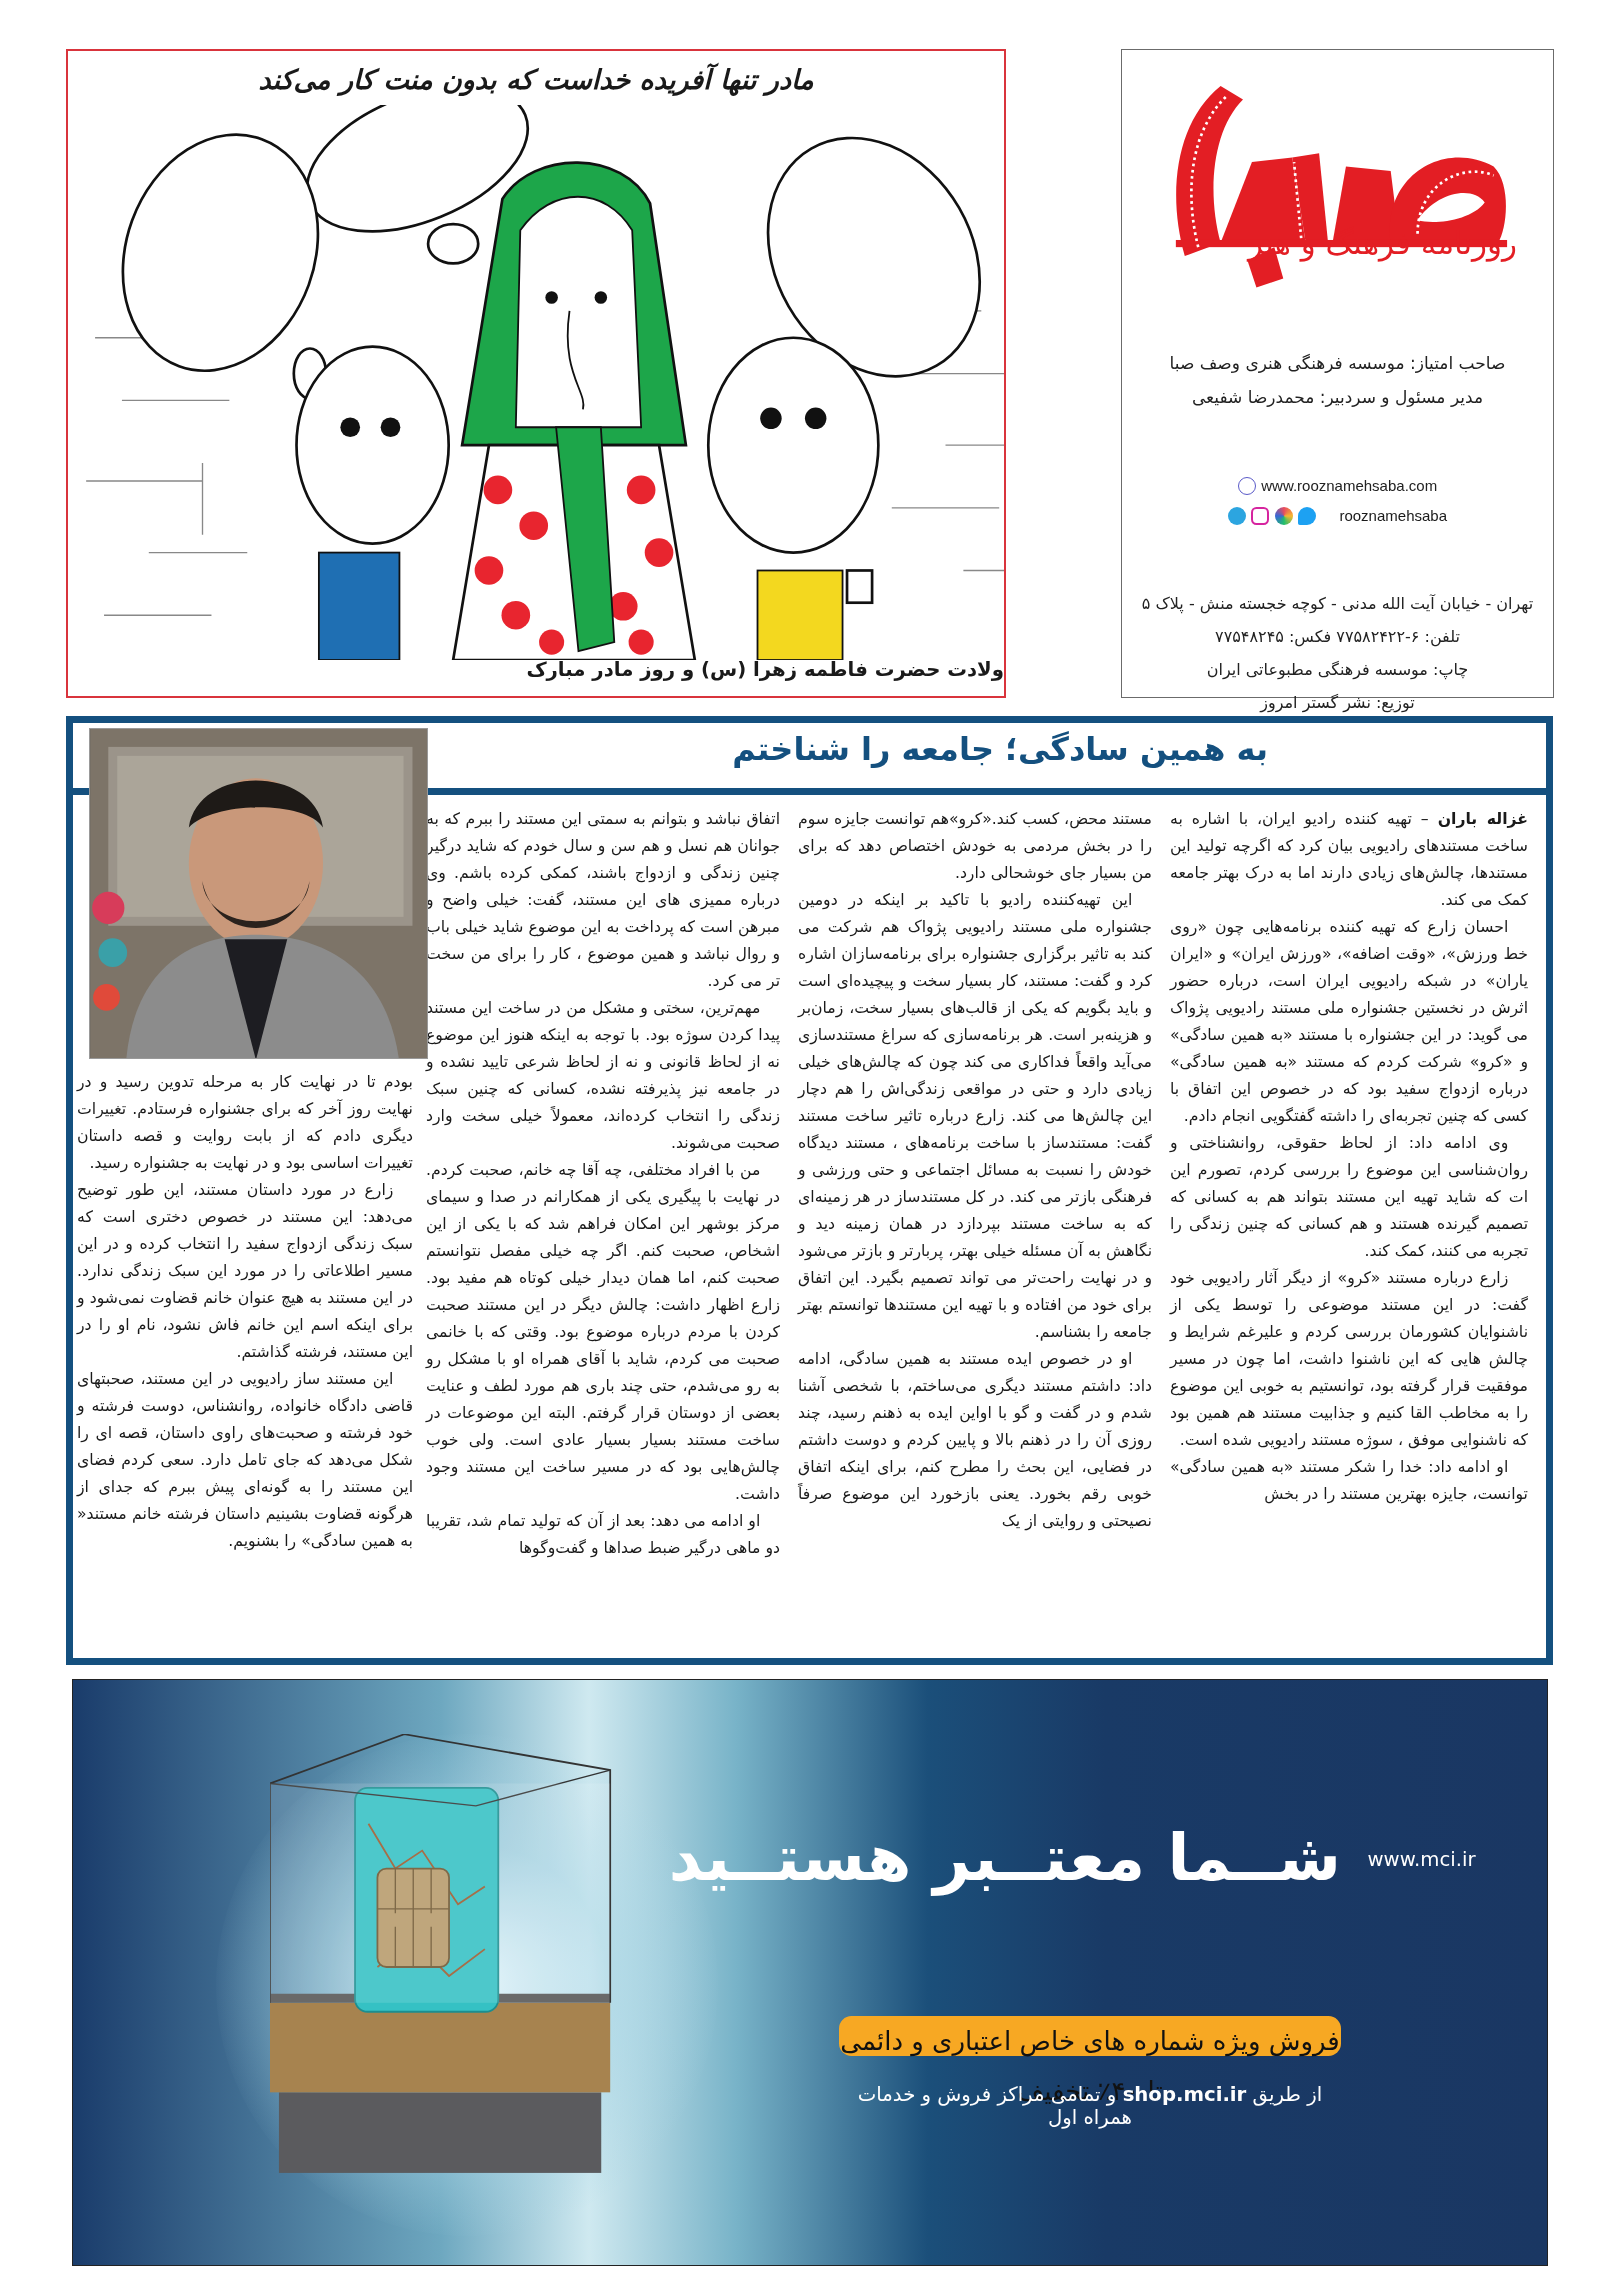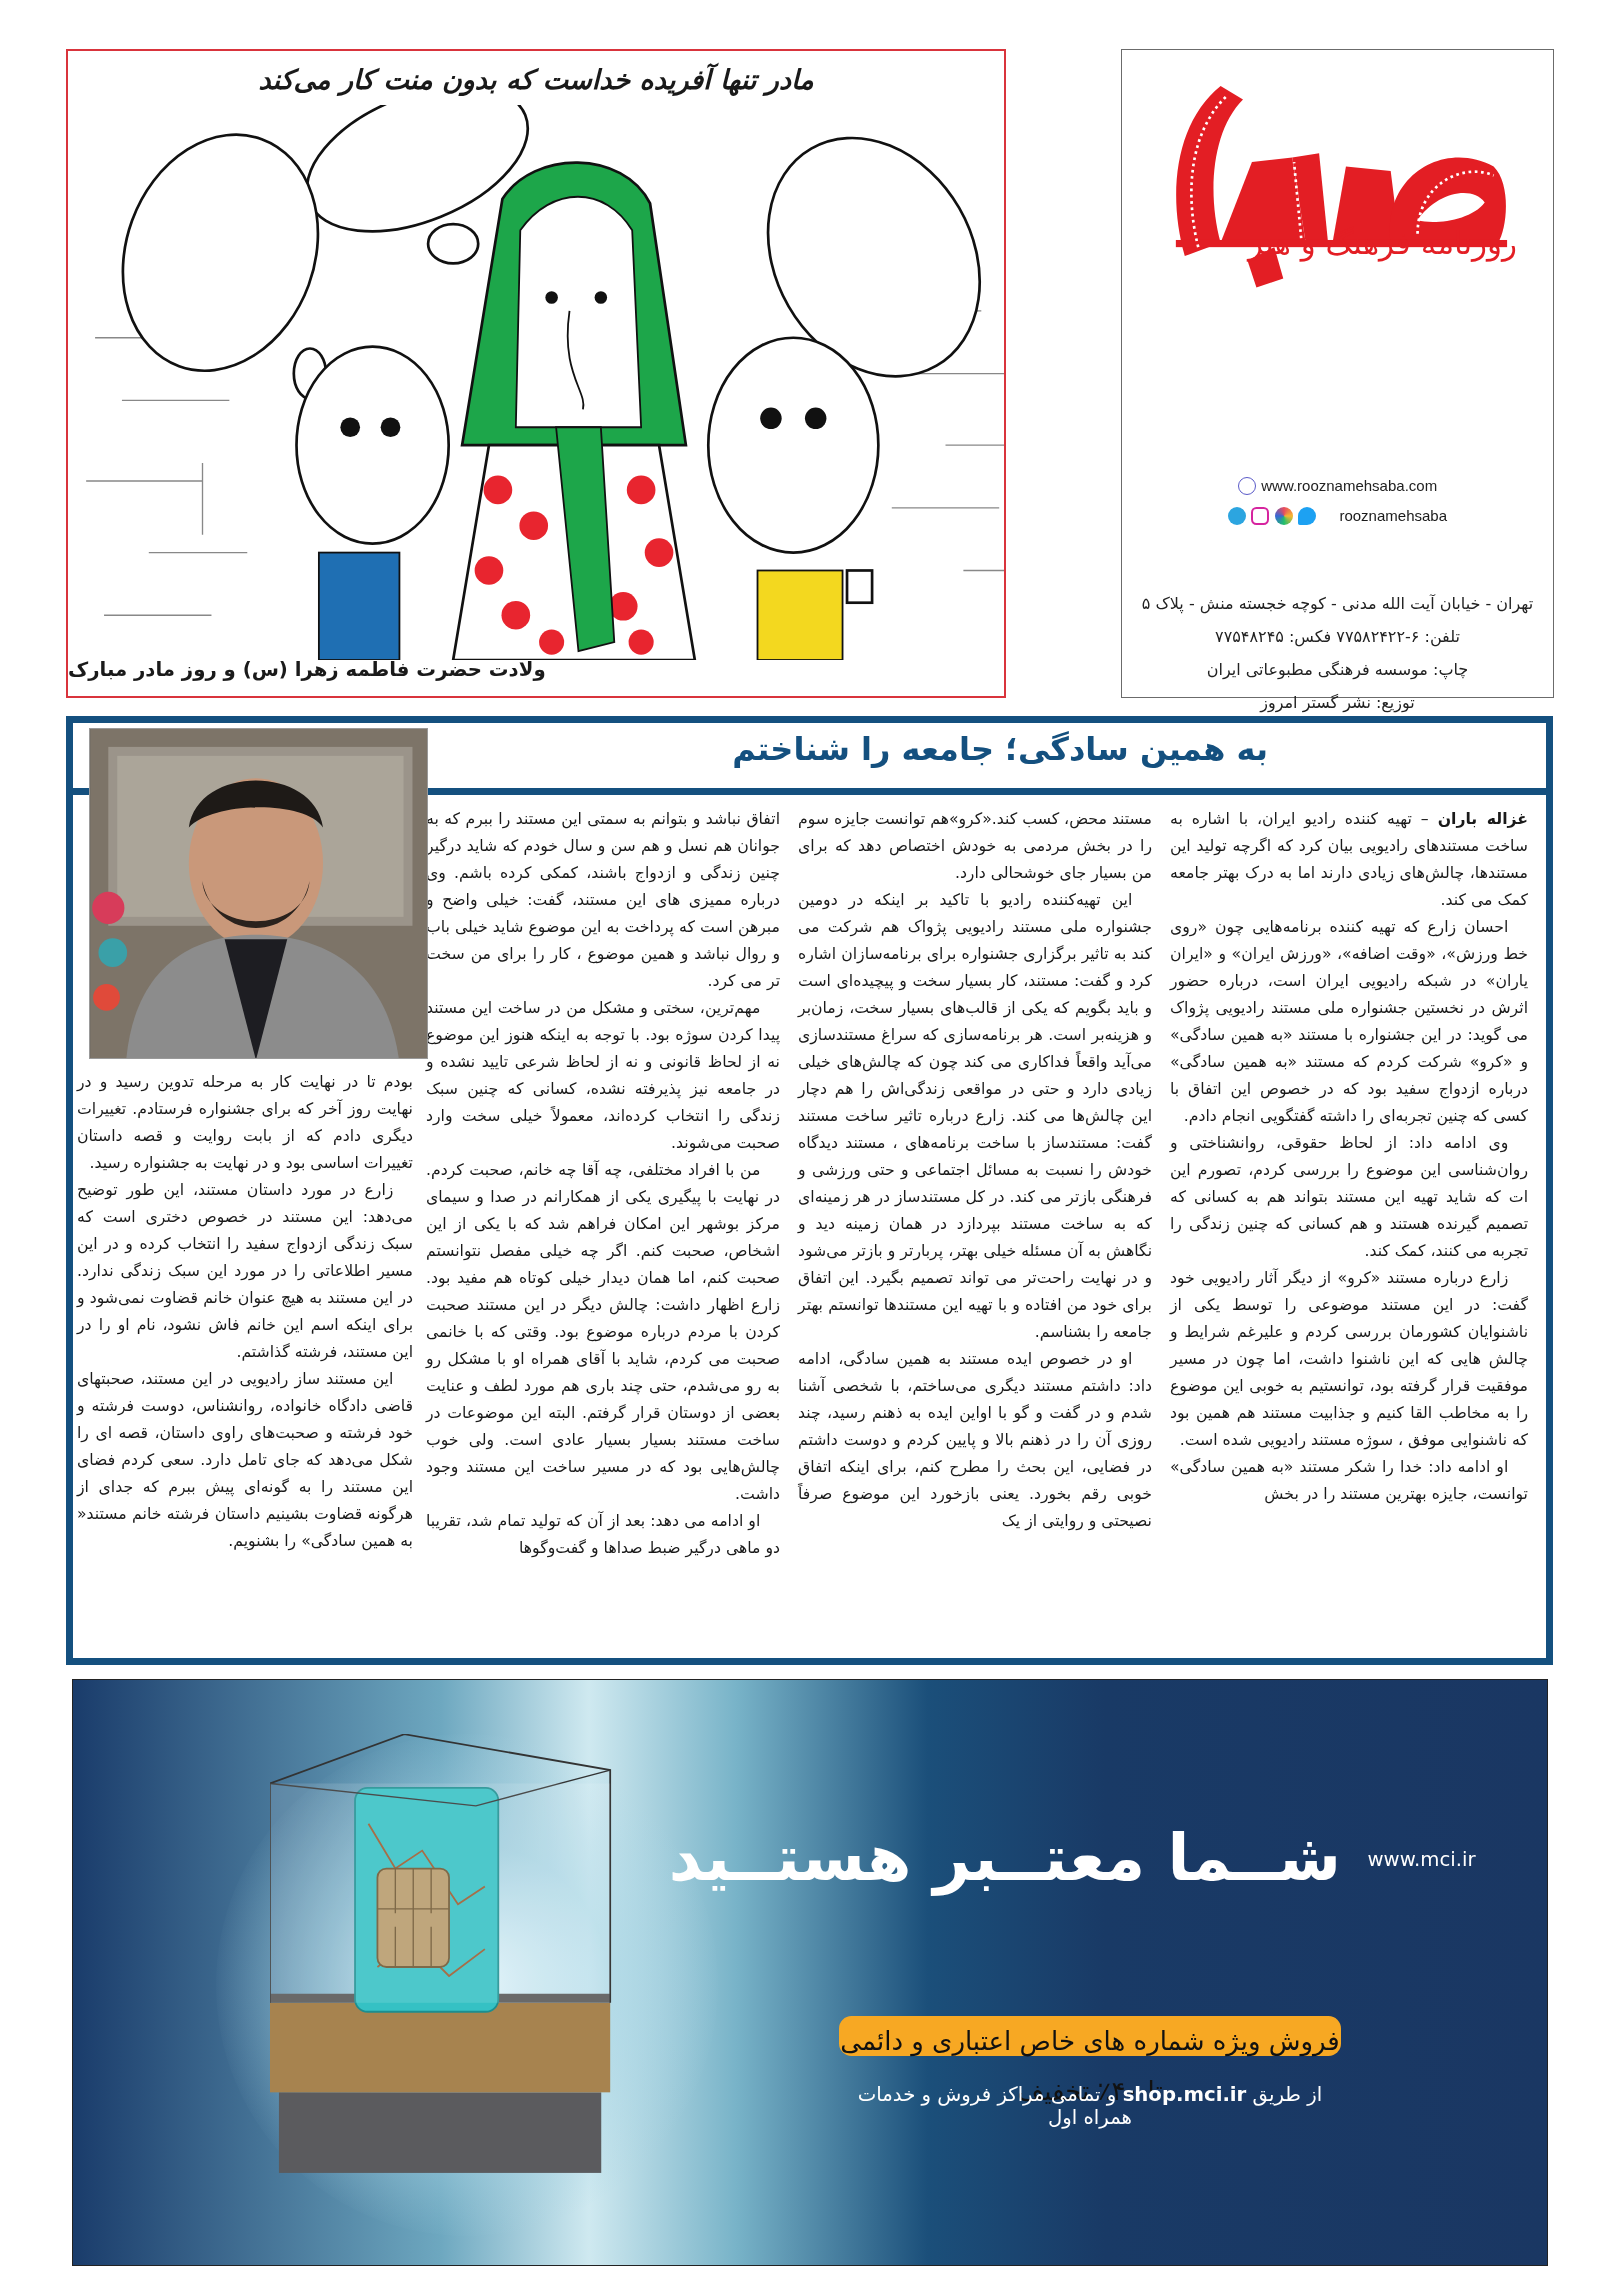--- a/index.html
+++ b/index.html
@@ -100,6 +100,10 @@
   </svg>
   <div class="logo-sub">روزنامه فرهنگ و هنر</div>
 
+  <div class="mh-lines">
+    <div>صاحب امتیاز: موسسه فرهنگی هنری وصف صبا</div>
+    <div>مدیر مسئول و سردبیر: محمدرضا شفیعی</div>
+  </div>
 
   <div class="mh-web">
     <div class="row">

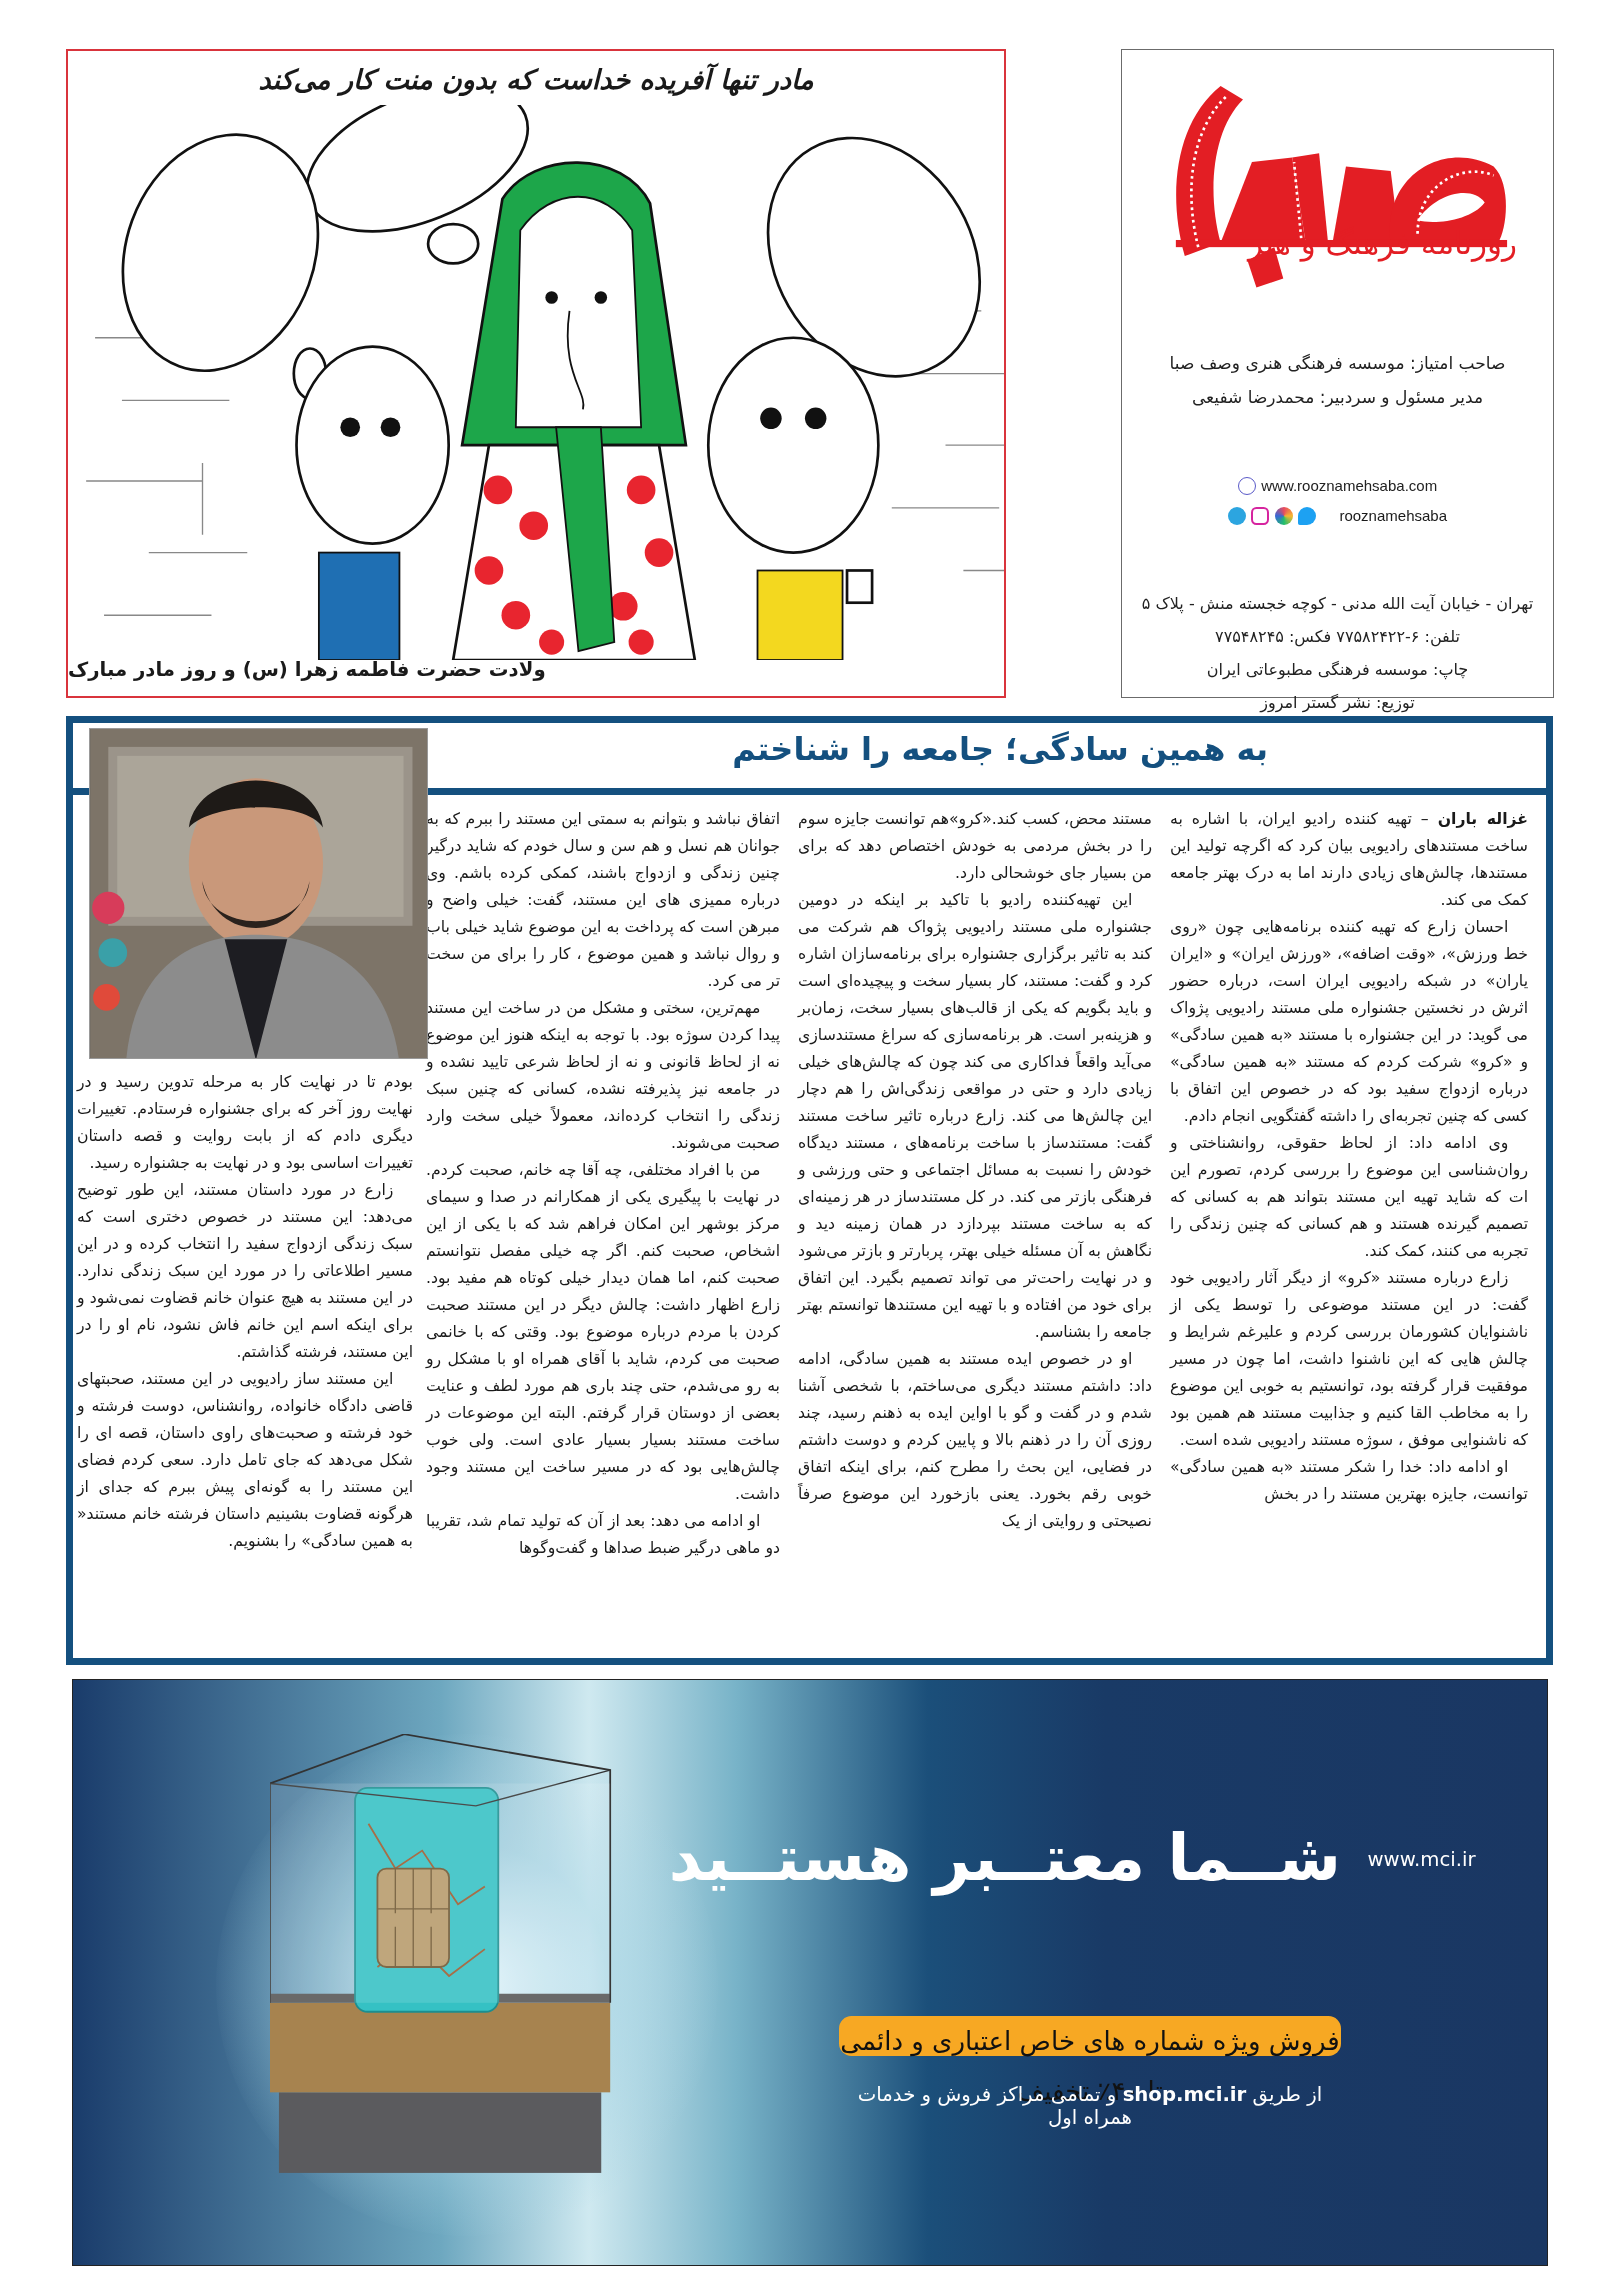--- a/index.html
+++ b/index.html
@@ -33,7 +33,7 @@
   }
   .cartoon-art { position: absolute; left: 0; top: 54px; width: 1012px; height: 555px; }
   .cartoon-caption {
-    position: absolute; left: 0; right: 0; top: 607px; text-align: left;
+    position: absolute; left: 0; right: 0; top: 607px; text-align: right;
     font-size: 19.7px; font-weight: bold; direction: rtl;
   }
 

